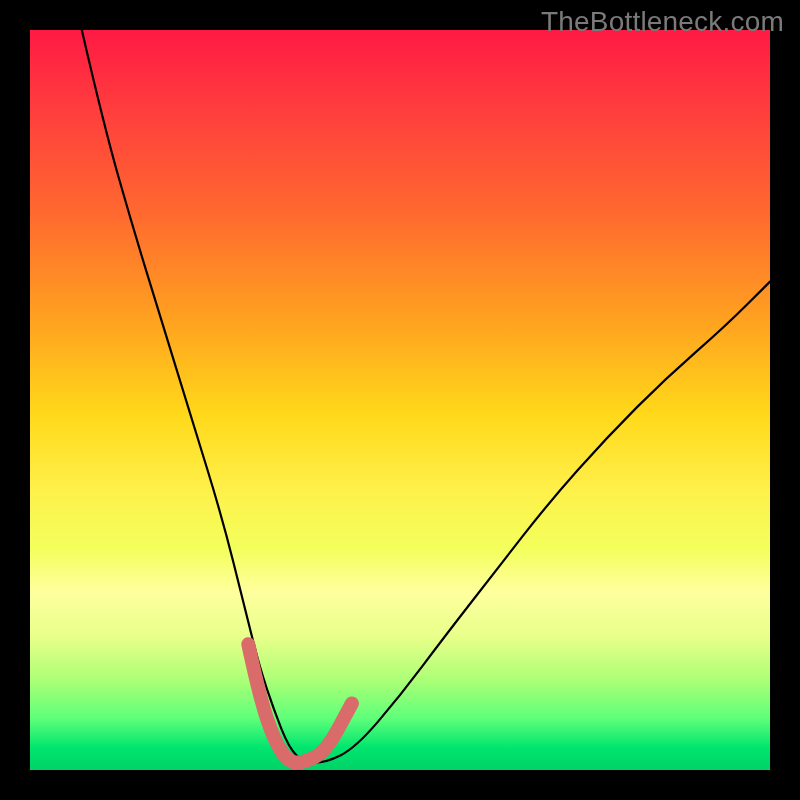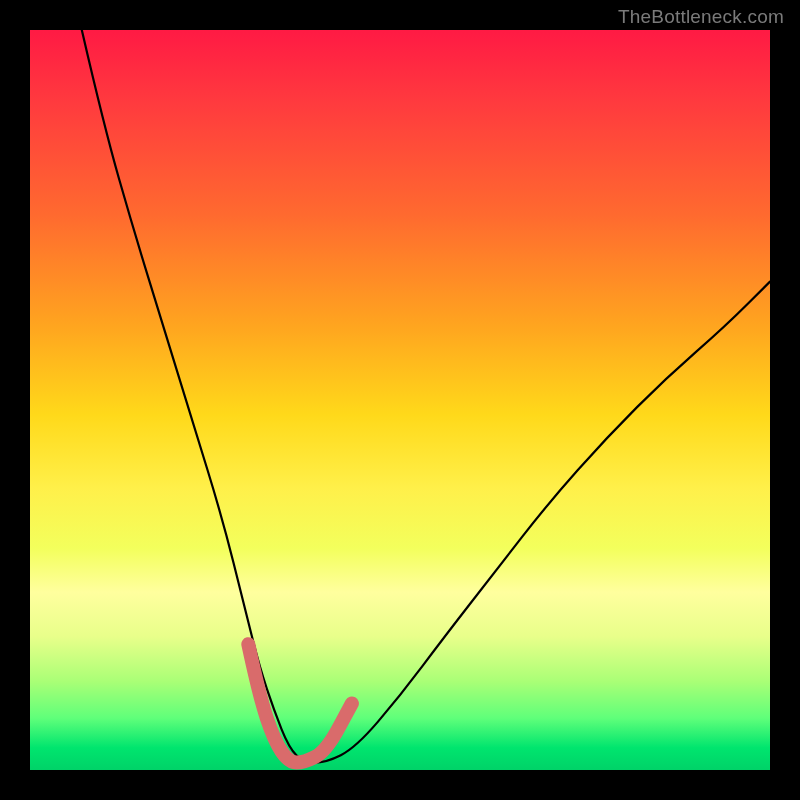--- a/index.html
+++ b/index.html
@@ -44,7 +44,7 @@
     top: 6px;
     right: 16px;
     color: #7a7a7a;
-    font-size: 19px;
+    font-size: 28px;
     font-weight: 500;
     letter-spacing: 0.2px;
     z-index: 5;

